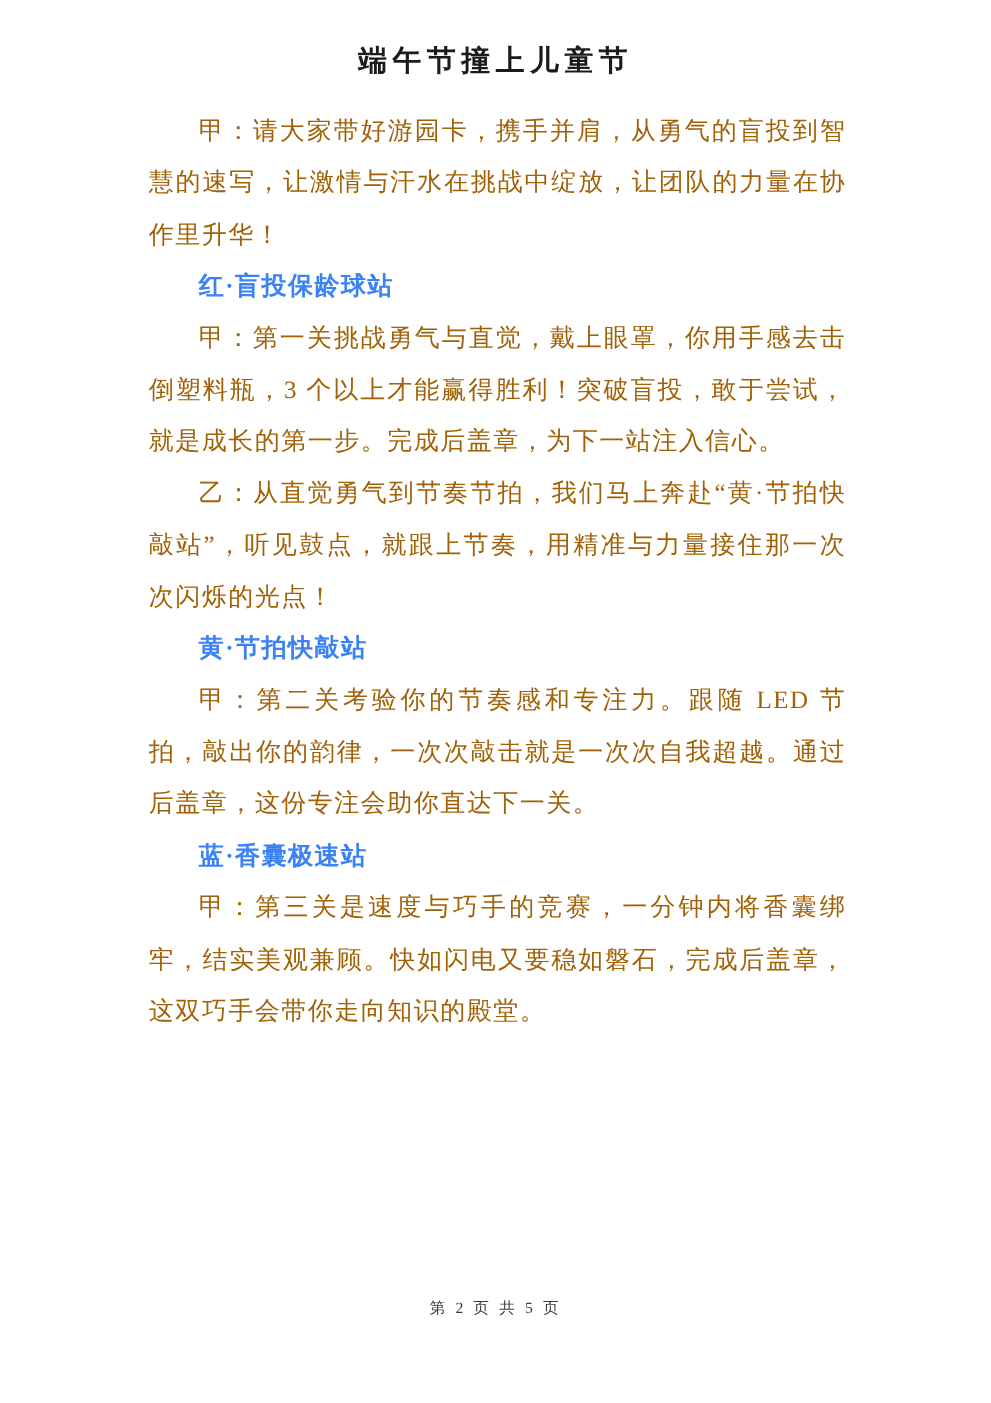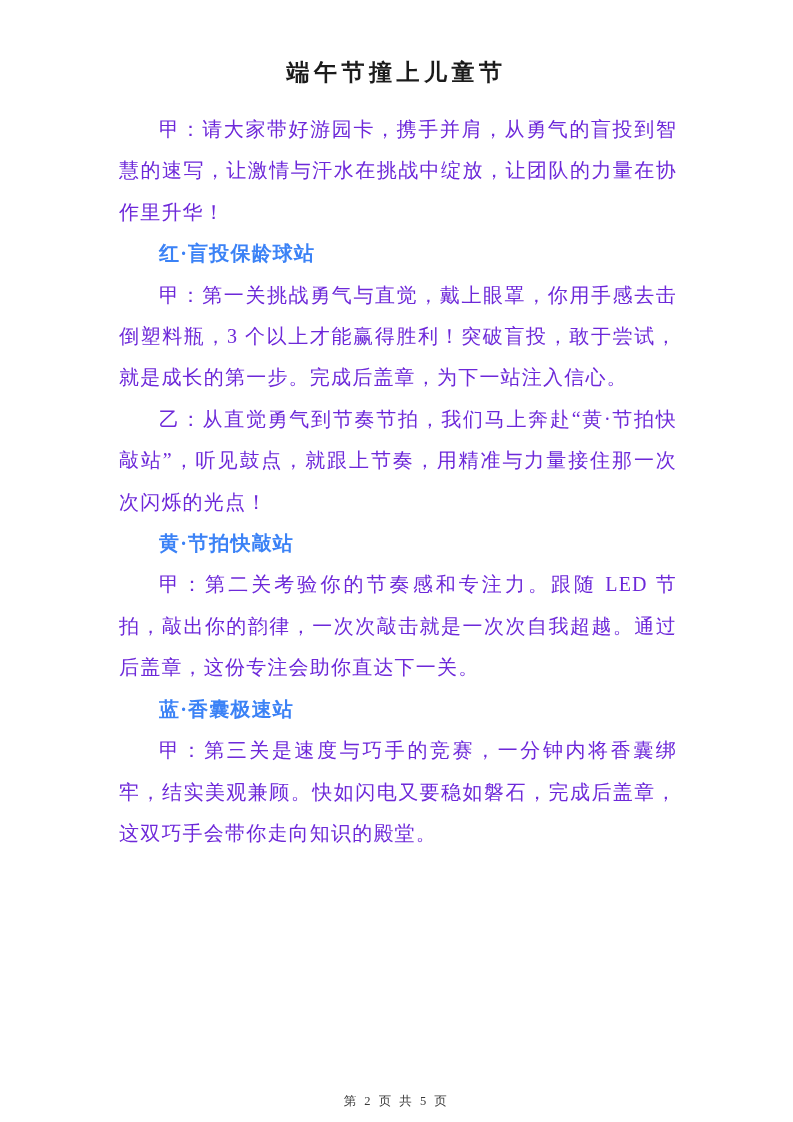--- a/index.html
+++ b/index.html
@@ -23,7 +23,7 @@
   }
   .doc-title {
     margin: 0;
-    padding-top: 56px;
+    padding-top: 32px;
     font-size: 23px;
     line-height: 34px;
     font-weight: bold;

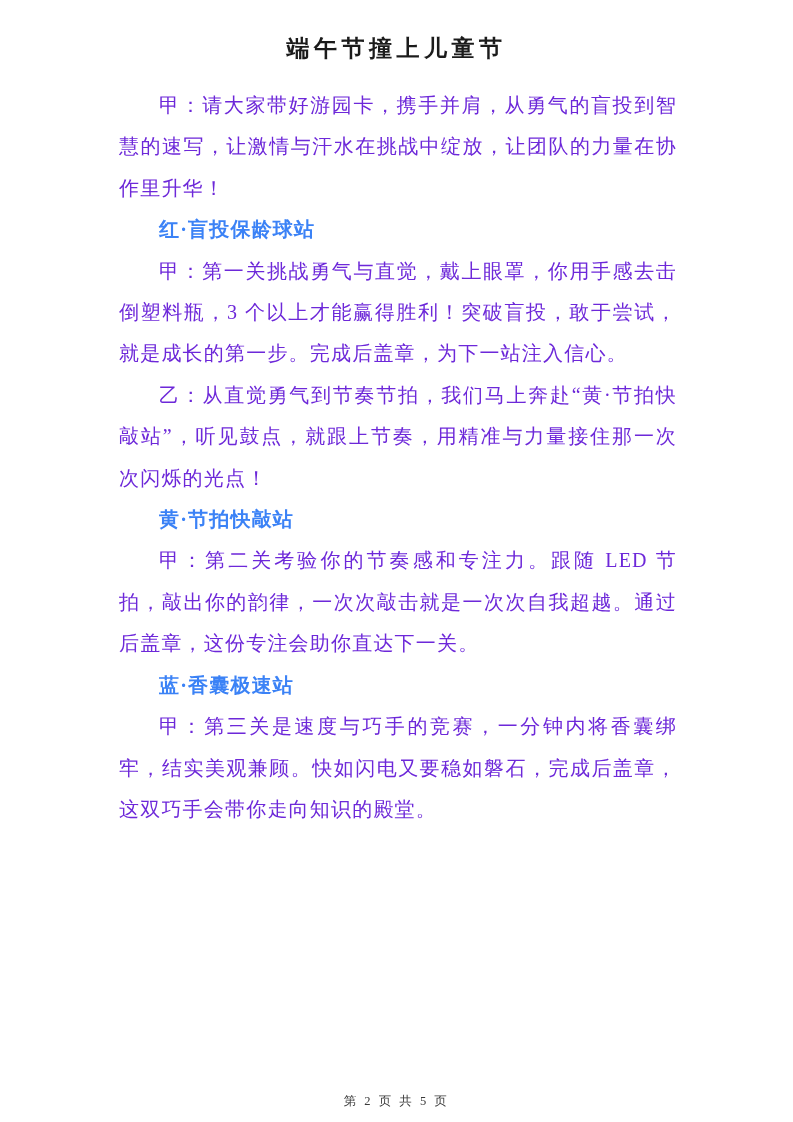--- a/index.html
+++ b/index.html
@@ -40,7 +40,7 @@
     line-height: 41.4px;
     text-indent: 2em;
     letter-spacing: 1.2px;
-    color: #6d28d9;
+    color: #a16207;
   }
   .para {
     text-align: justify;

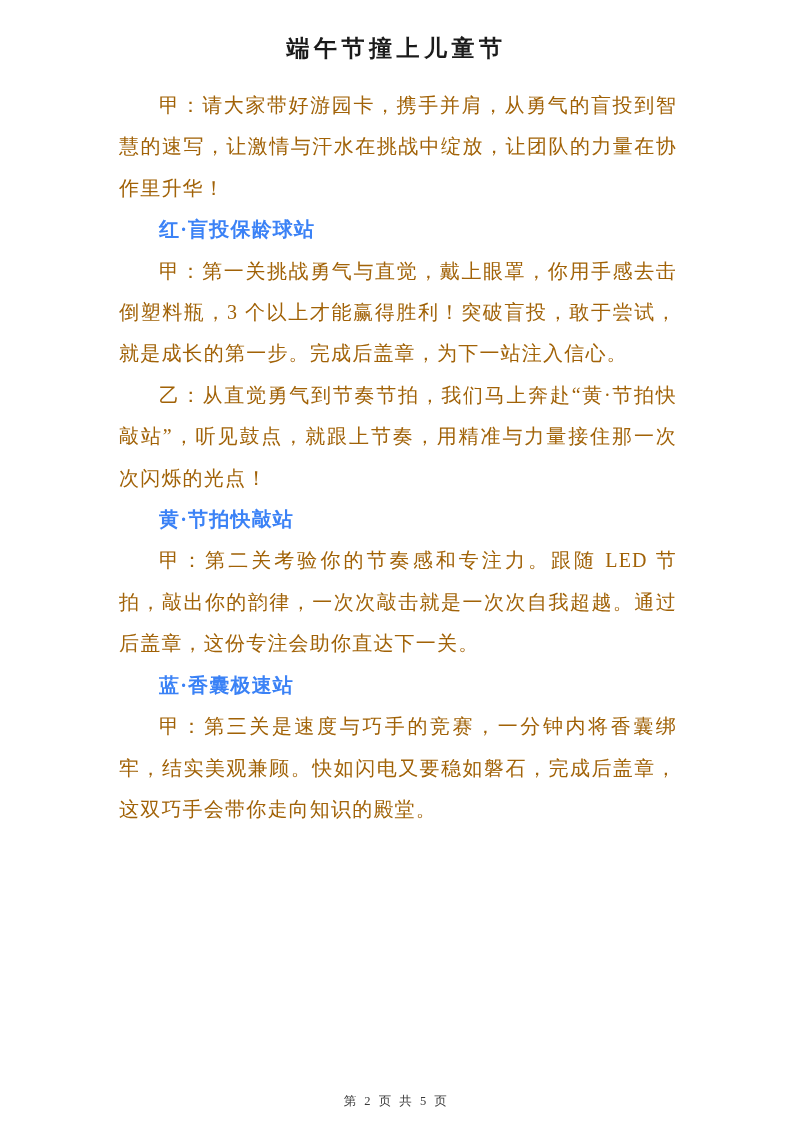--- a/index.html
+++ b/index.html
@@ -52,7 +52,7 @@
   }
   .page-footer {
     position: absolute;
-    top: 1092px;
+    top: 1037px;
     left: 0;
     width: 100%;
     text-align: center;

